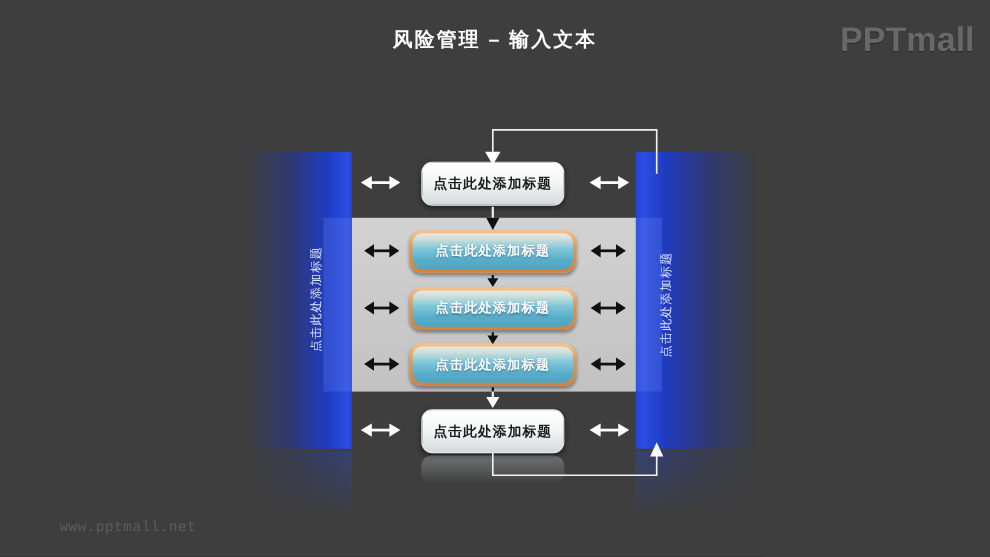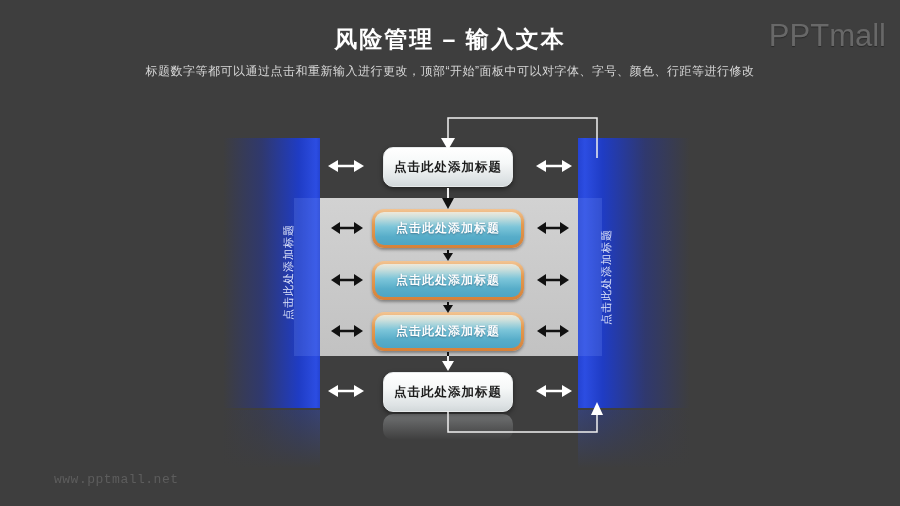--- a/index.html
+++ b/index.html
@@ -14,7 +14,7 @@
   
   .page-title{
     position:absolute;left:0;top:24px;width:900px;
-    text-align:center;color:#ffffff;font-size:23px;font-weight:bold;
+    text-align:center;color:#ffffff;font-size:18px;font-weight:bold;
     letter-spacing:2px;
   }
   .page-subtitle{

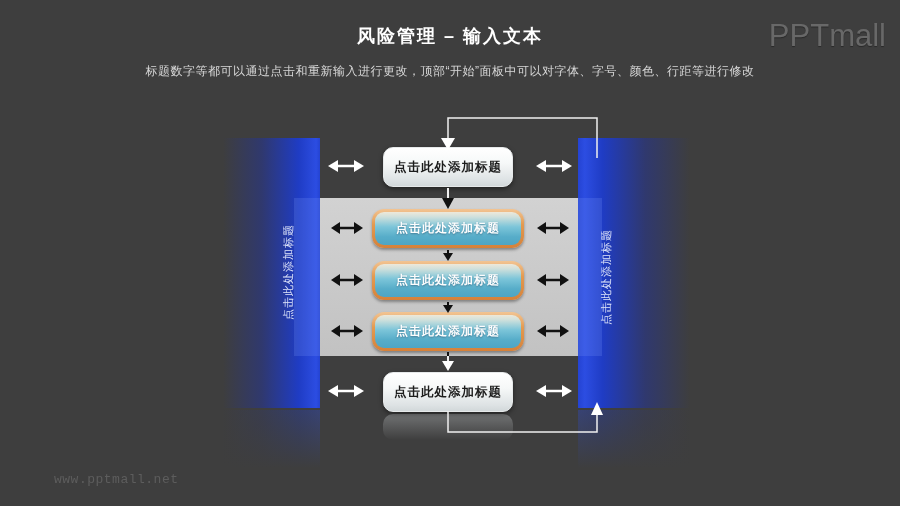--- a/index.html
+++ b/index.html
@@ -23,7 +23,7 @@
   }
   .logo{
     position:absolute;right:14px;top:18px;
-    color:#686868;font-size:31px;font-weight:400;letter-spacing:0px;
+    color:#686868;font-size:31px;font-weight:700;letter-spacing:0px;
     text-shadow:0 1px 1px rgba(0,0,0,0.35);
   }
   .watermark{

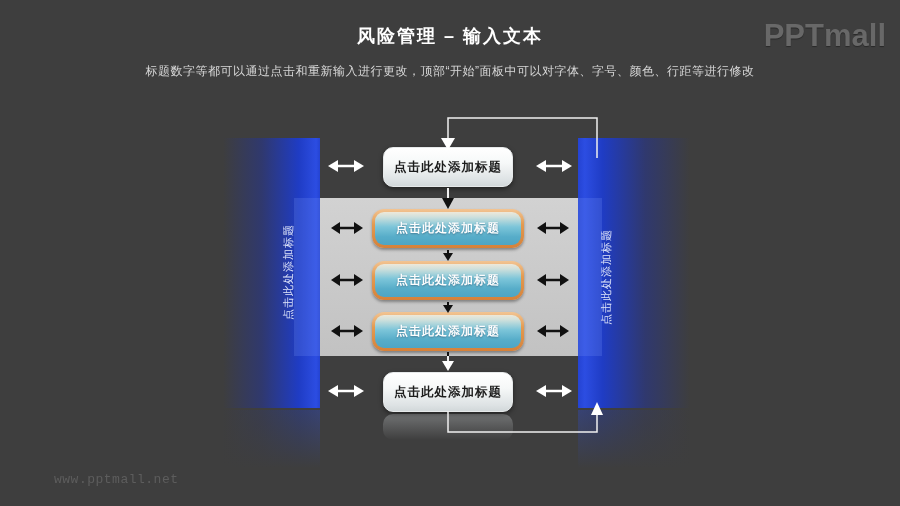--- a/index.html
+++ b/index.html
@@ -111,7 +111,6 @@
 <div class="stage">
 
   <div class="page-title">风险管理 – 输入文本</div>
-  <div class="page-subtitle">标题数字等都可以通过点击和重新输入进行更改，顶部“开始”面板中可以对字体、字号、颜色、行距等进行修改</div>
   <div class="logo">PPTmall</div>
 
   <div class="bar left"></div>

